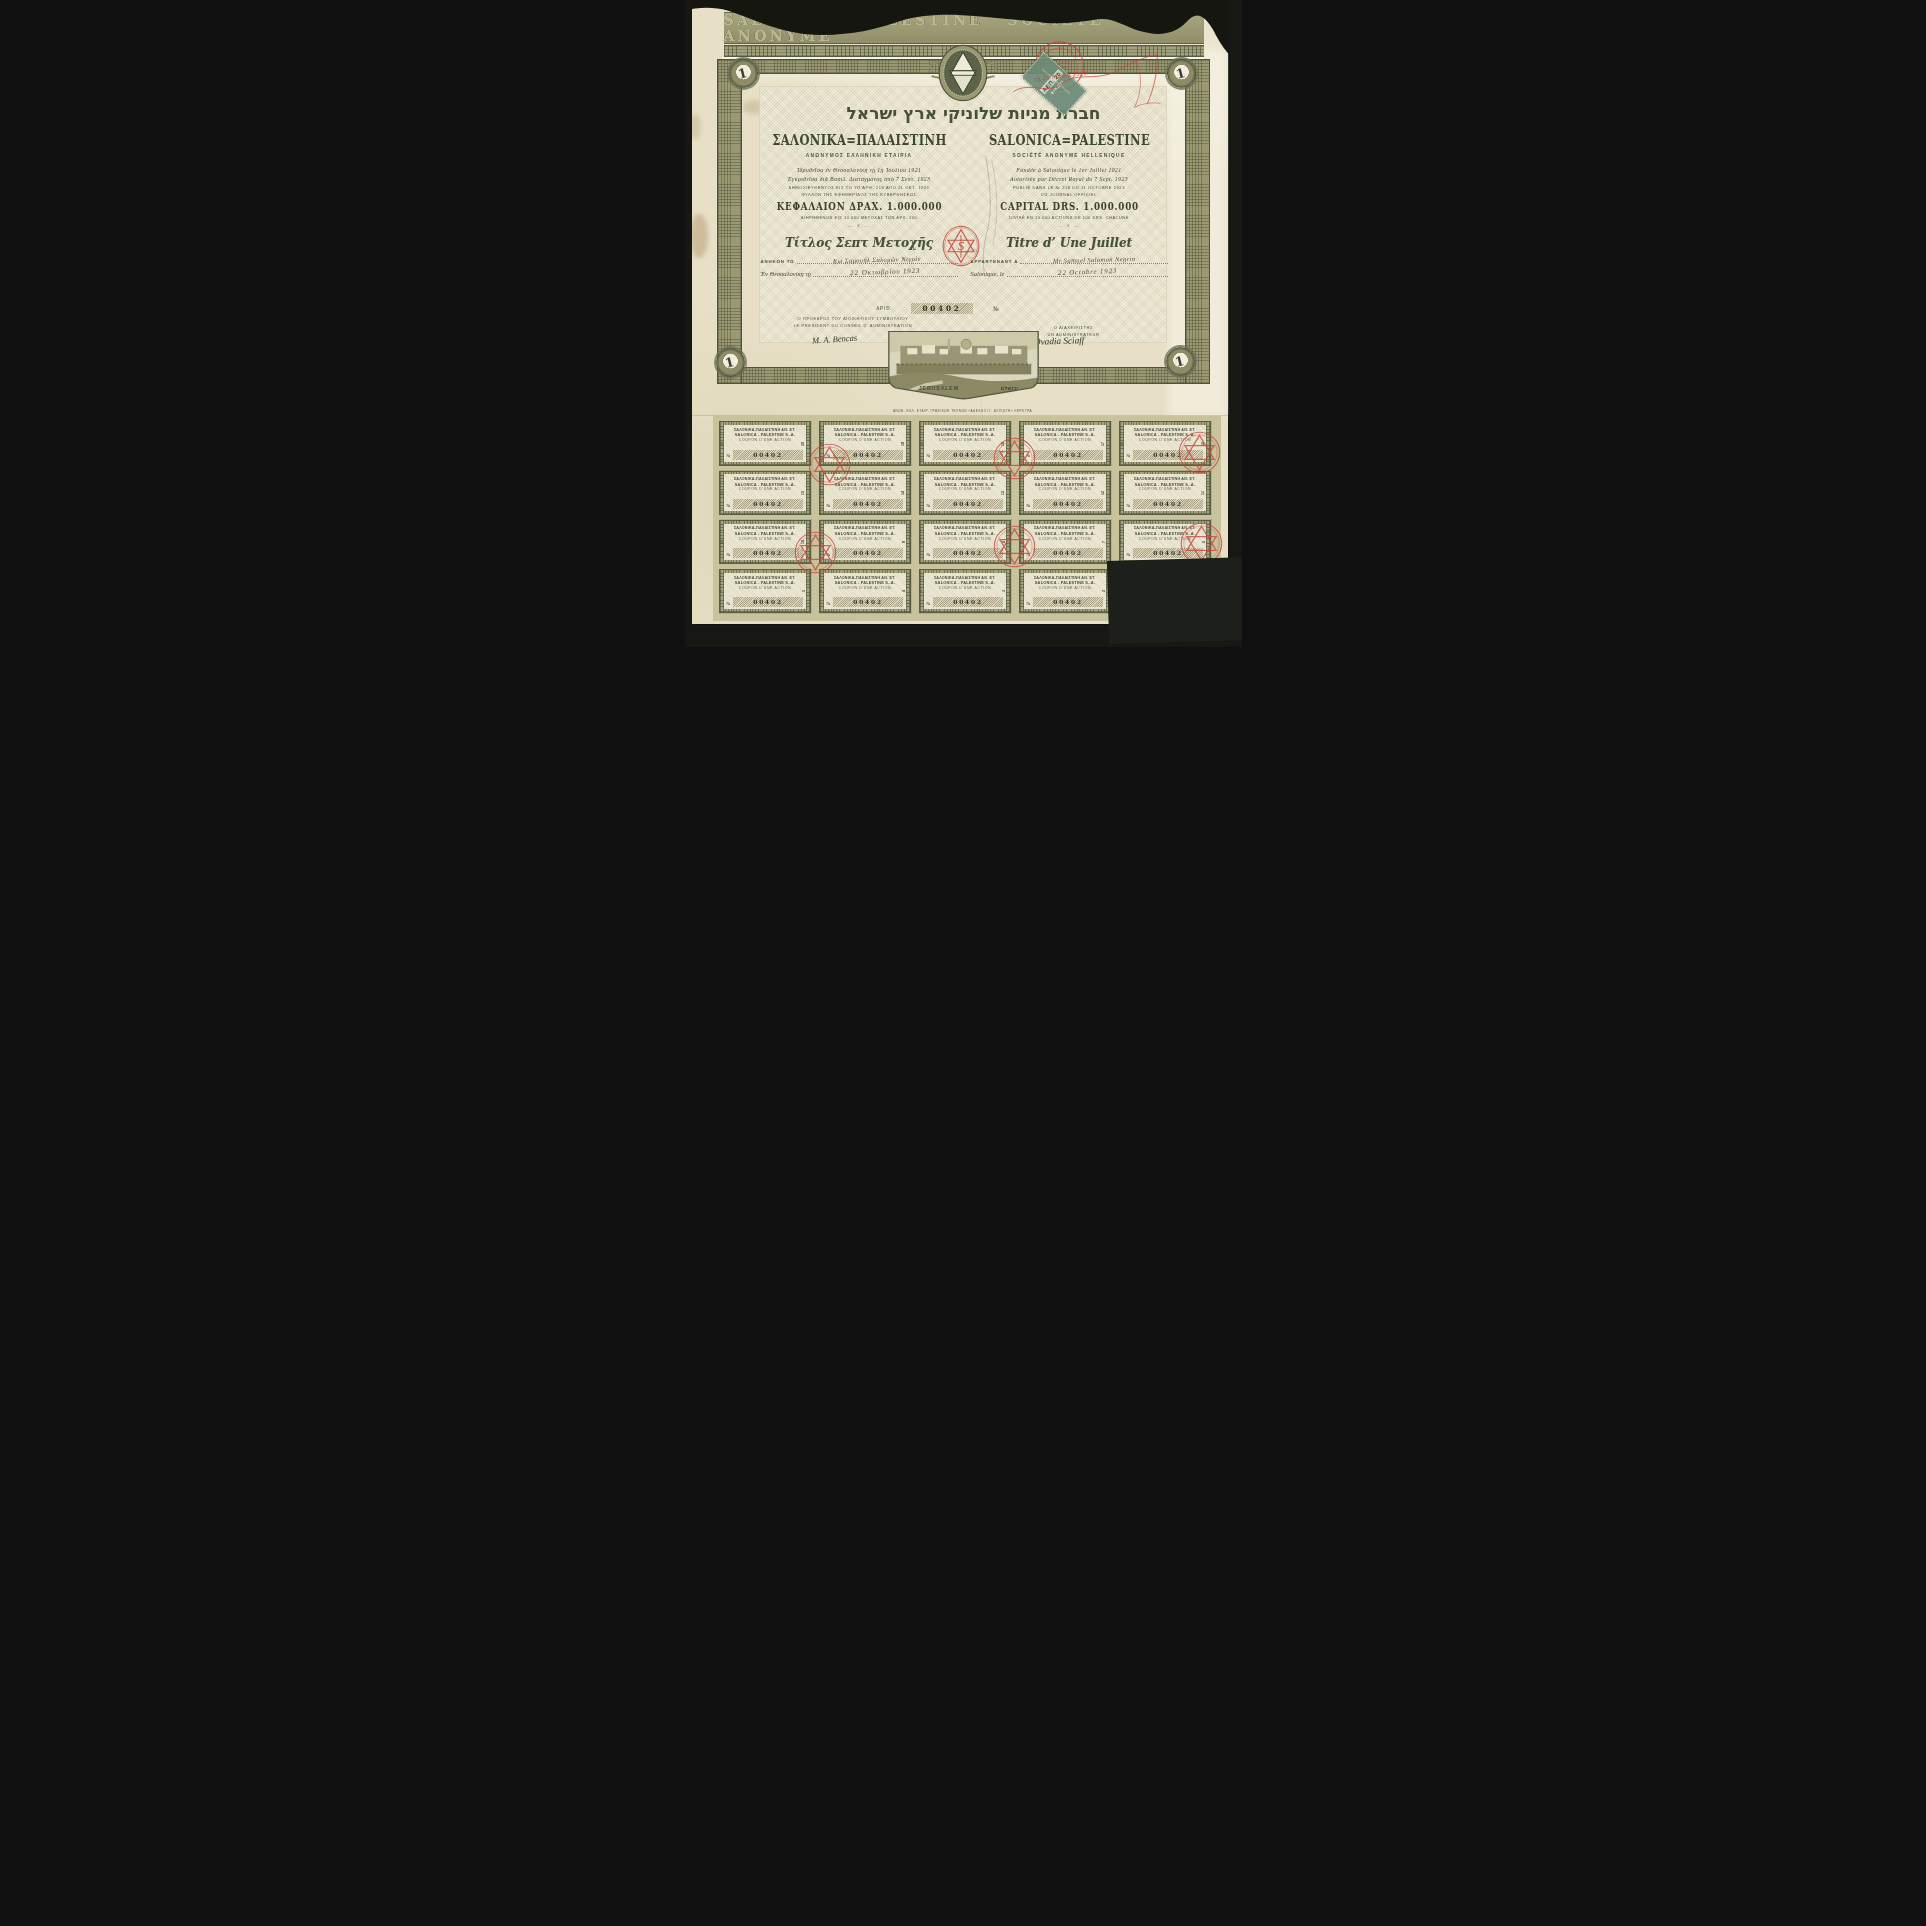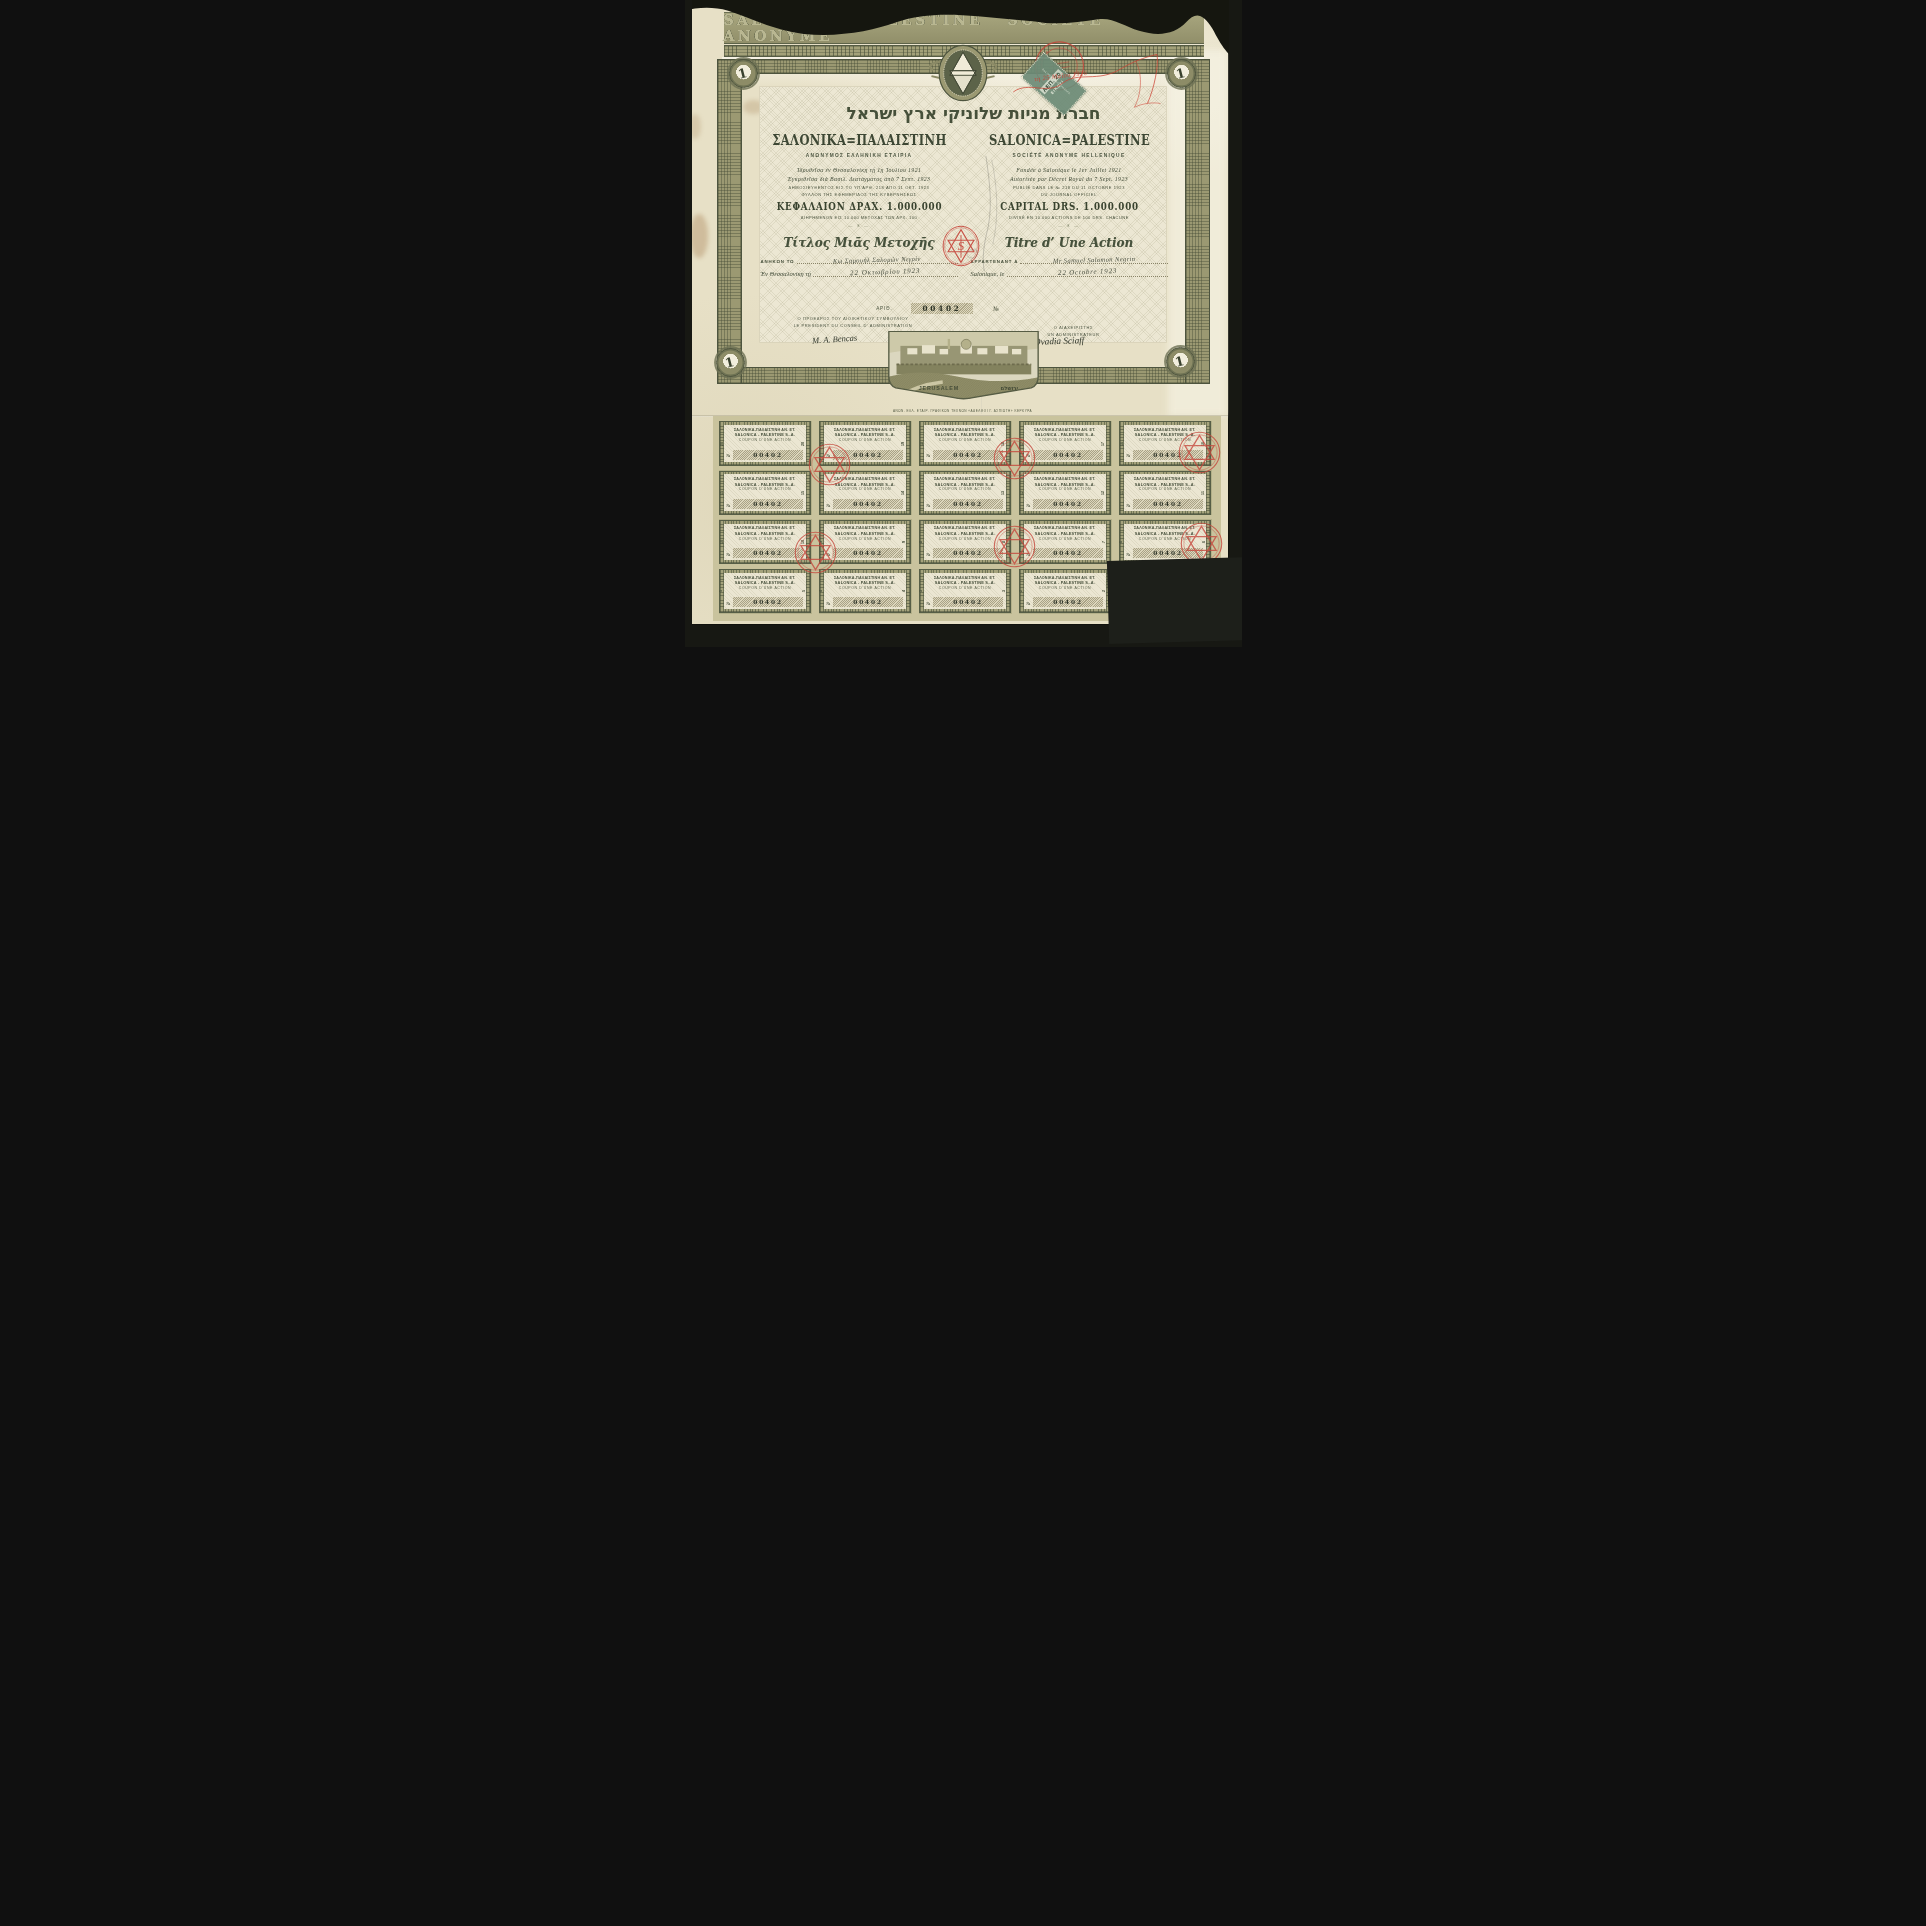--- a/index.html
+++ b/index.html
@@ -240,7 +240,7 @@
     <div class="t-capital">ΚΕΦΑΛΑΙΟΝ ΔΡΑΧ. 1.000.000</div>
     <div class="t-divided">ΔΙΗΡΗΜΕΝΟΝ ΕΙΣ 10.000 ΜΕΤΟΧΑΣ ΤΩΝ ΔΡΧ. 100</div>
     <div class="t-flourish">—&nbsp;✳&nbsp;—</div>
-    <div class="t-doc">Τίτλος Μιᾶς Μετοχῆς</div>
+    <div class="t-doc">Τίτλος Σεπτ Μετοχῆς</div>
     <div class="row-owner">
       <span class="lbl">ΑΝΗΚΩΝ ΤΩ</span>
       <span class="hand-line"><span class="hand name">Κω Σαμουὴλ Σαλομὼν Νεγρίν</span></span>

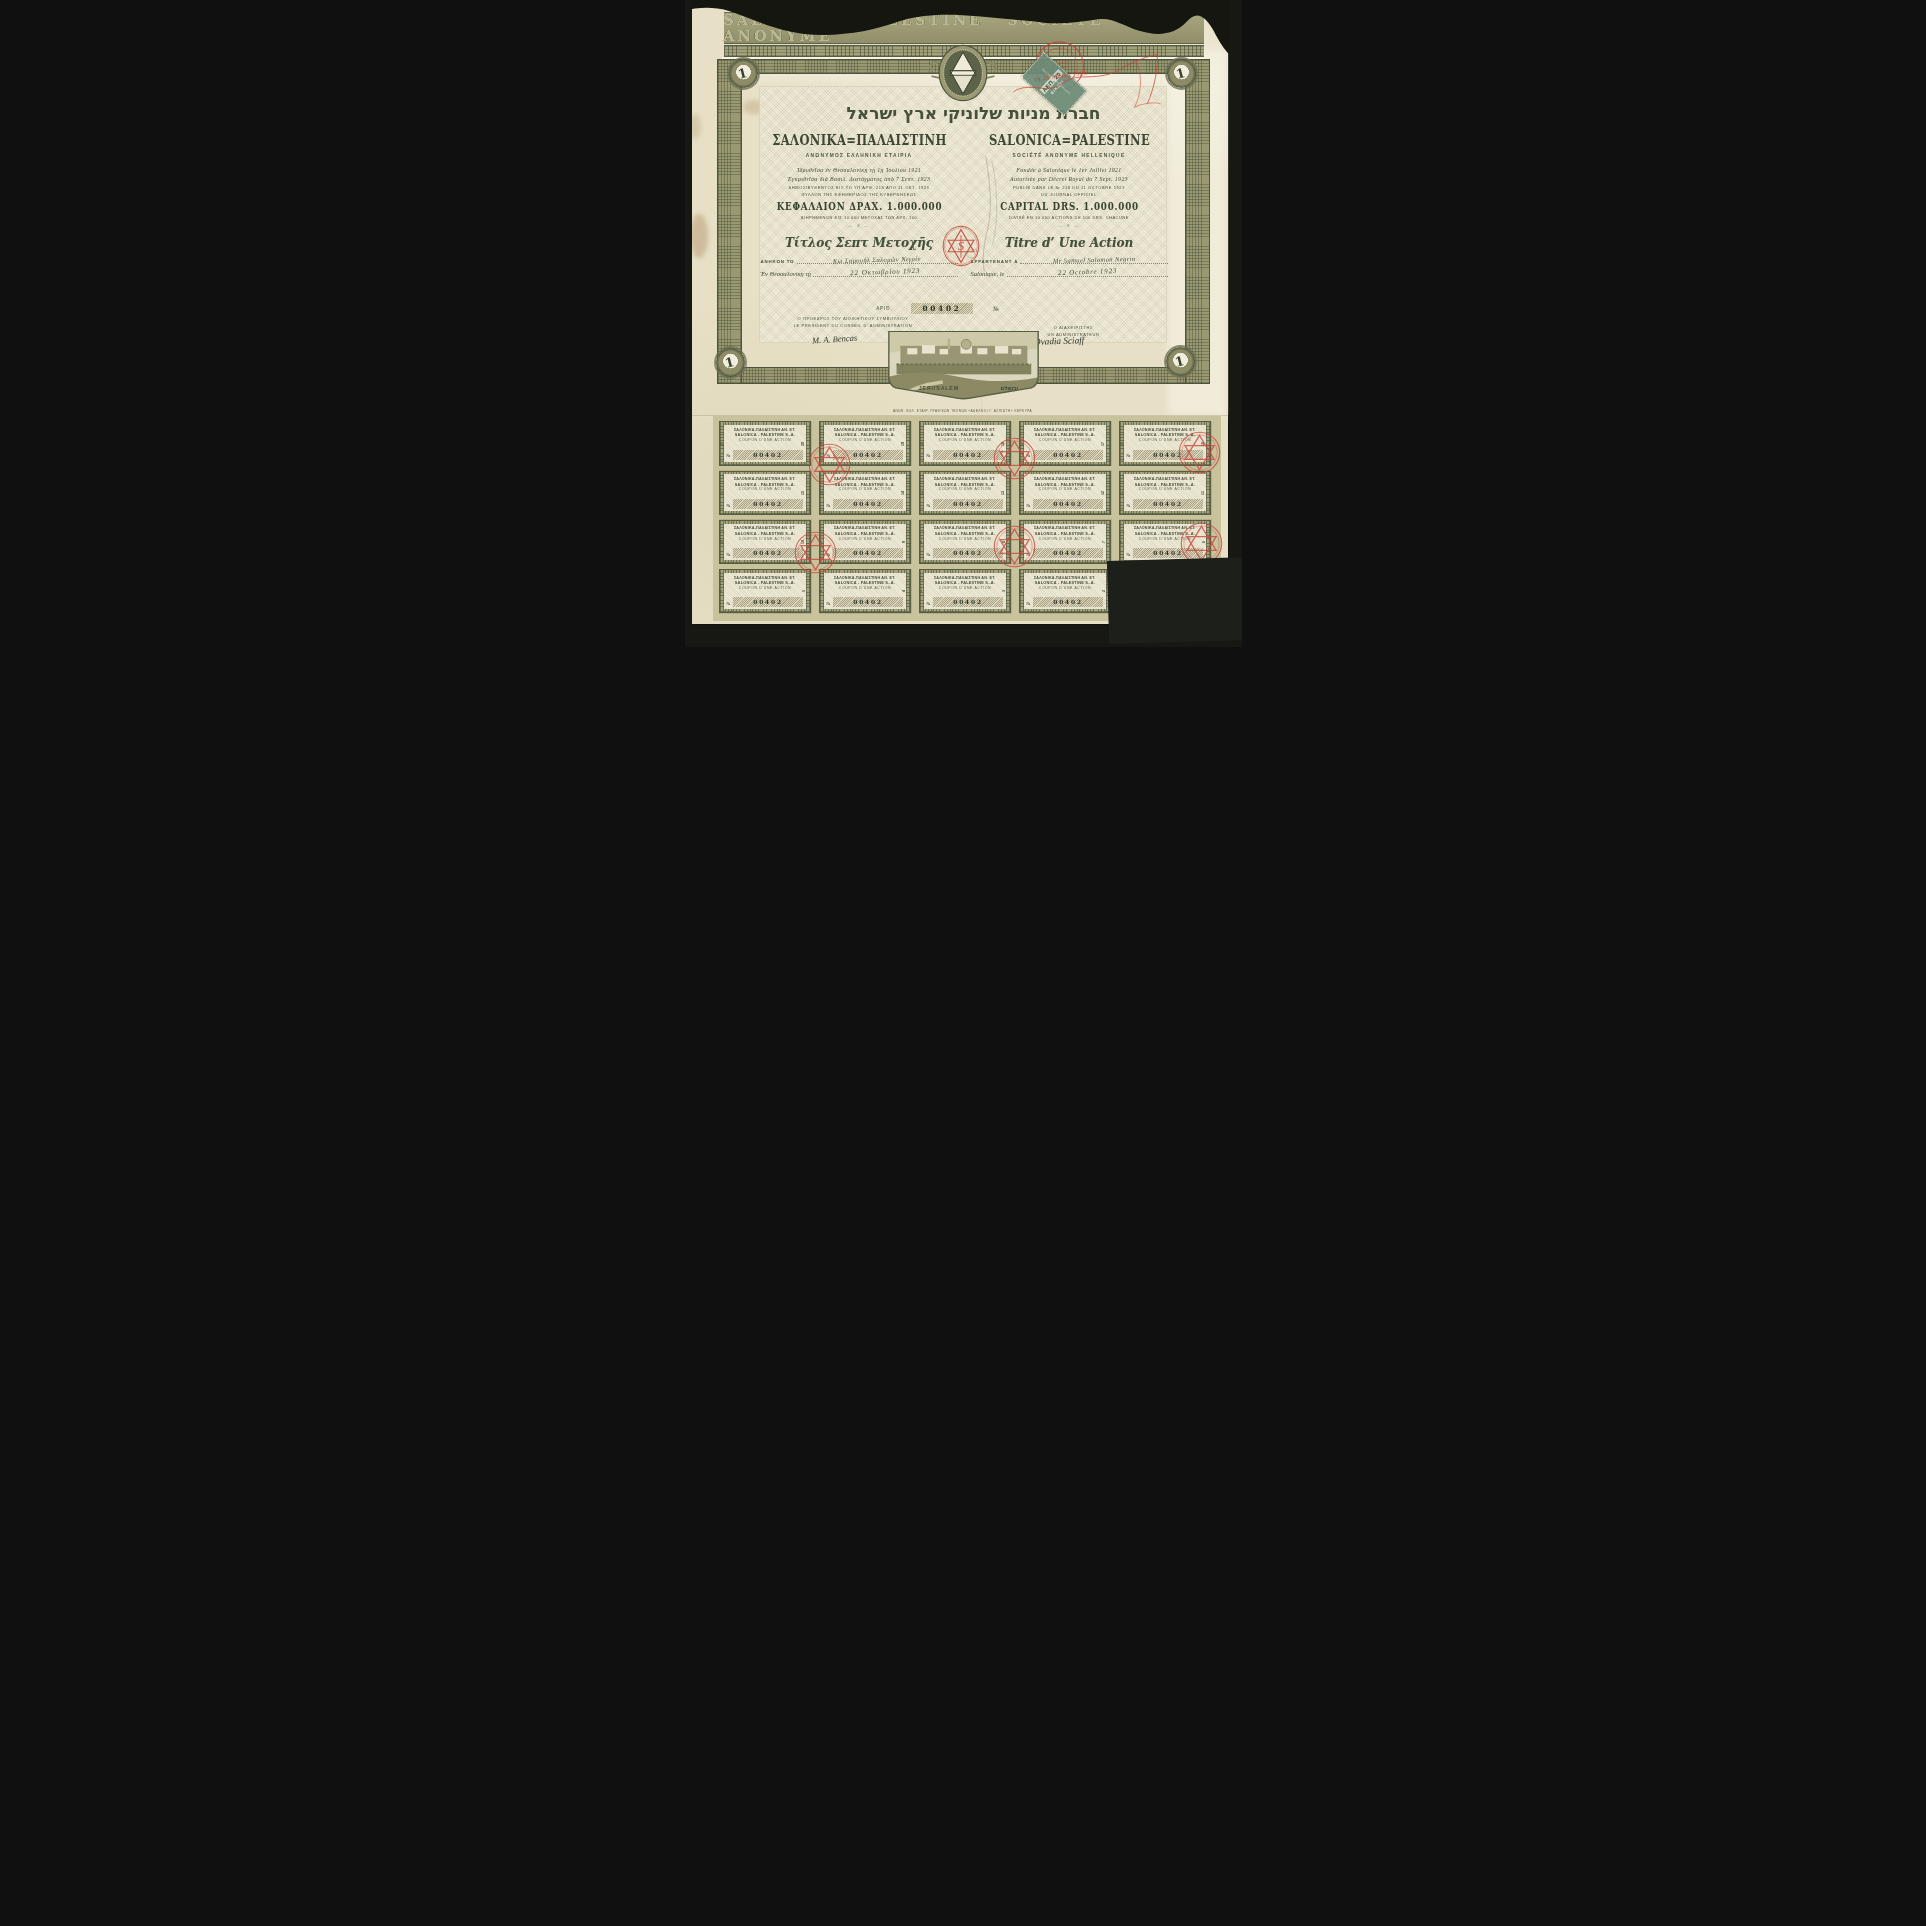--- a/index.html
+++ b/index.html
@@ -261,7 +261,7 @@
     <div class="t-capital">CAPITAL DRS. 1.000.000</div>
     <div class="t-divided">DIVISÉ EN 10.000 ACTIONS DE 100 DRS. CHACUNE</div>
     <div class="t-flourish">—&nbsp;✳&nbsp;—</div>
-    <div class="t-doc">Titre d’ Une Action</div>
+    <div class="t-doc">Titre d’ Une Juillet</div>
     <div class="row-owner">
       <span class="lbl">APPARTENANT À</span>
       <span class="hand-line"><span class="hand name">Mr Samuel Salomon Negrin</span></span>

